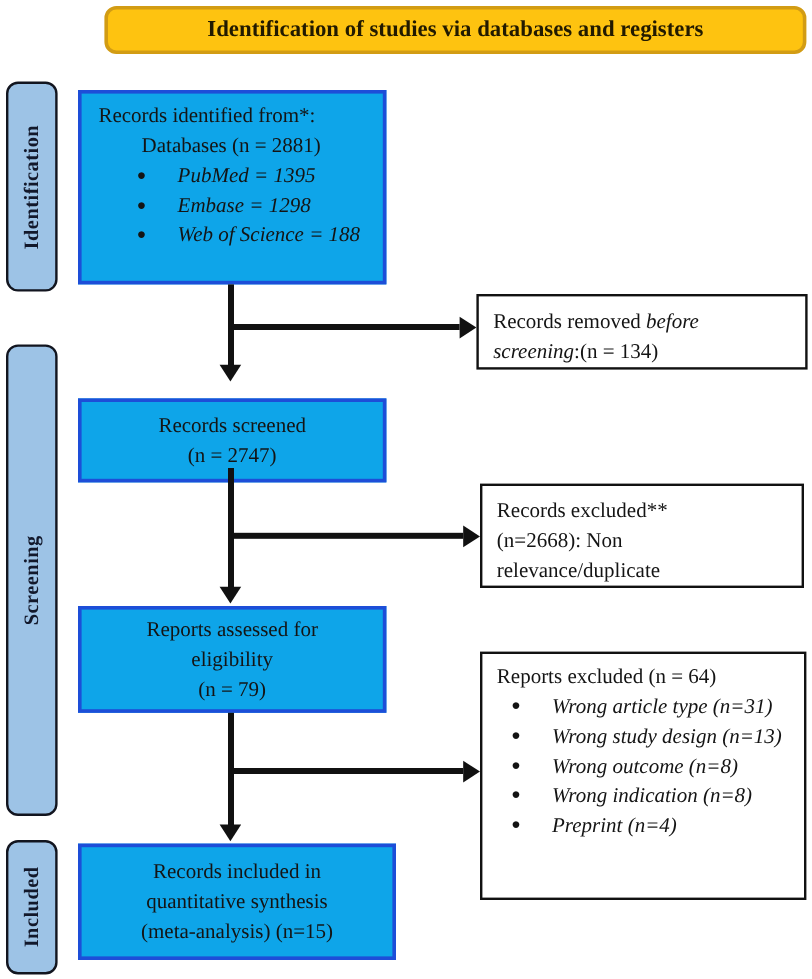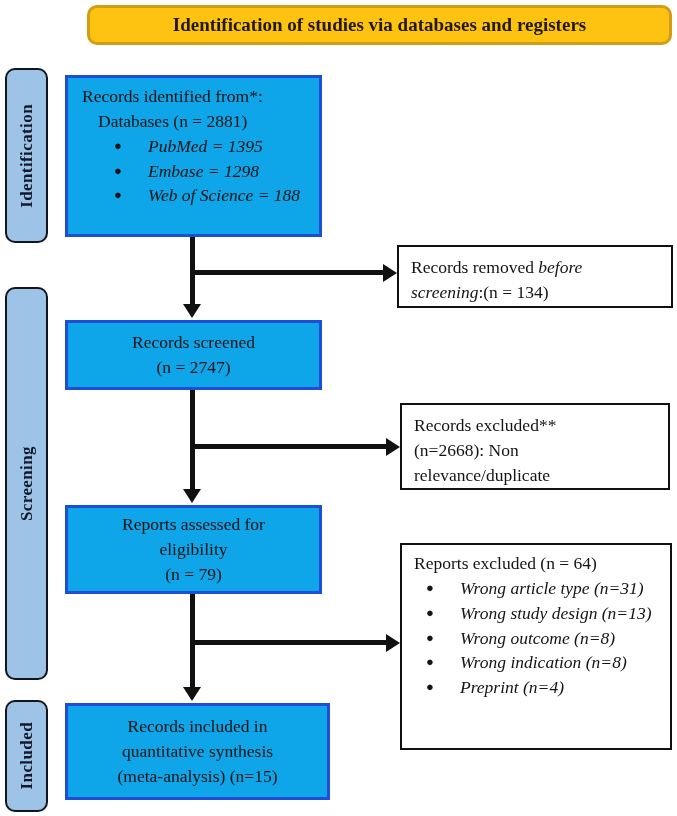--- a/index.html
+++ b/index.html
@@ -49,7 +49,7 @@
   .box-excluded { left:400px; top:403px; width:270px; height:87px;  }
   .box-reports  { left:400px; top:543px; width:272px; height:207px; padding-top:6px; }
 
-  .indent1 { margin-left:16px; }
+  .indent1 { margin-left:36px; }
   .bullet-row { display:flex; margin-left:26px; }
   .box-reports .bullet-row { margin-left:6px; }
   .bullet-dot { flex:0 0 34px; text-align:left; font-size:13px; padding-top:3px; padding-left:6px; }

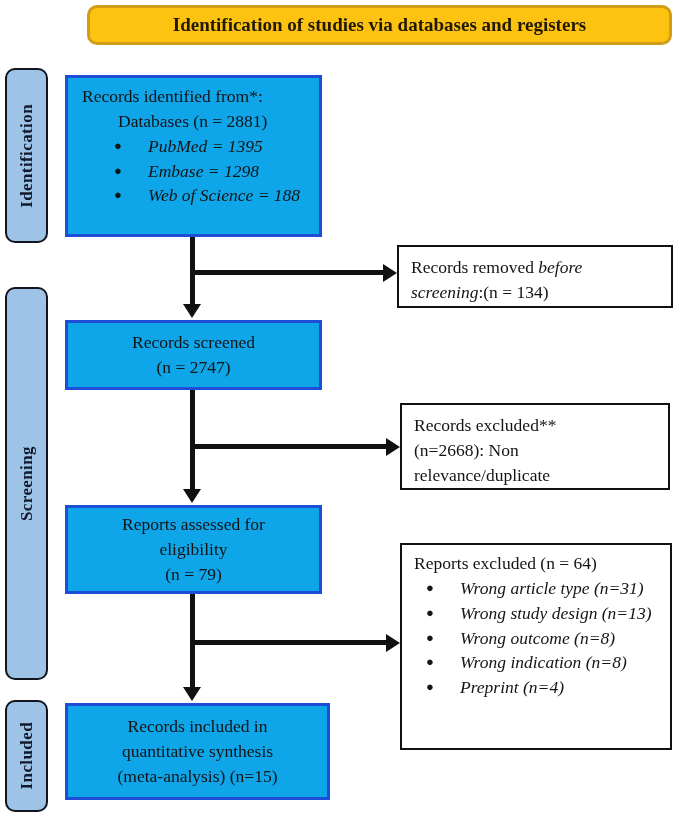--- a/index.html
+++ b/index.html
@@ -37,7 +37,7 @@
   }
   .fbox.centered { display:flex; flex-direction:column; align-items:center; justify-content:center; text-align:center; }
   .box-identified { left:65px; top:75px;  width:257px; height:162px; padding:6px 6px 0 14px; }
-  .box-screened   { left:65px; top:320px; width:257px; height:70px; }
+  .box-screened   { left:65px; top:332px; width:257px; height:70px; }
   .box-assessed   { left:65px; top:505px; width:257px; height:89px; }
   .box-included   { left:65px; top:703px; width:265px; height:97px; }
 

